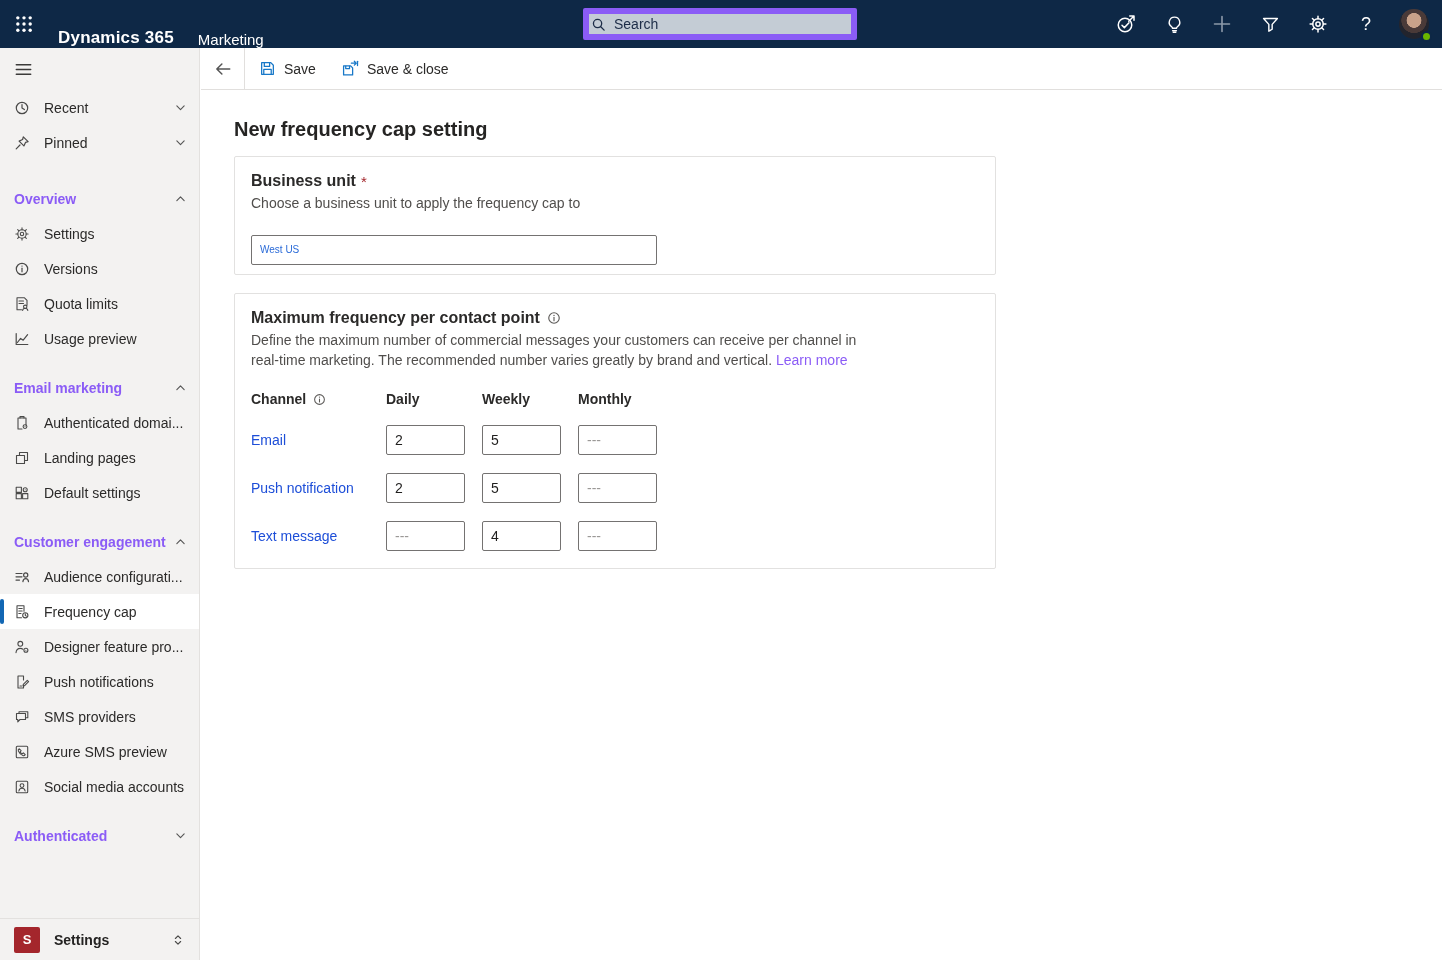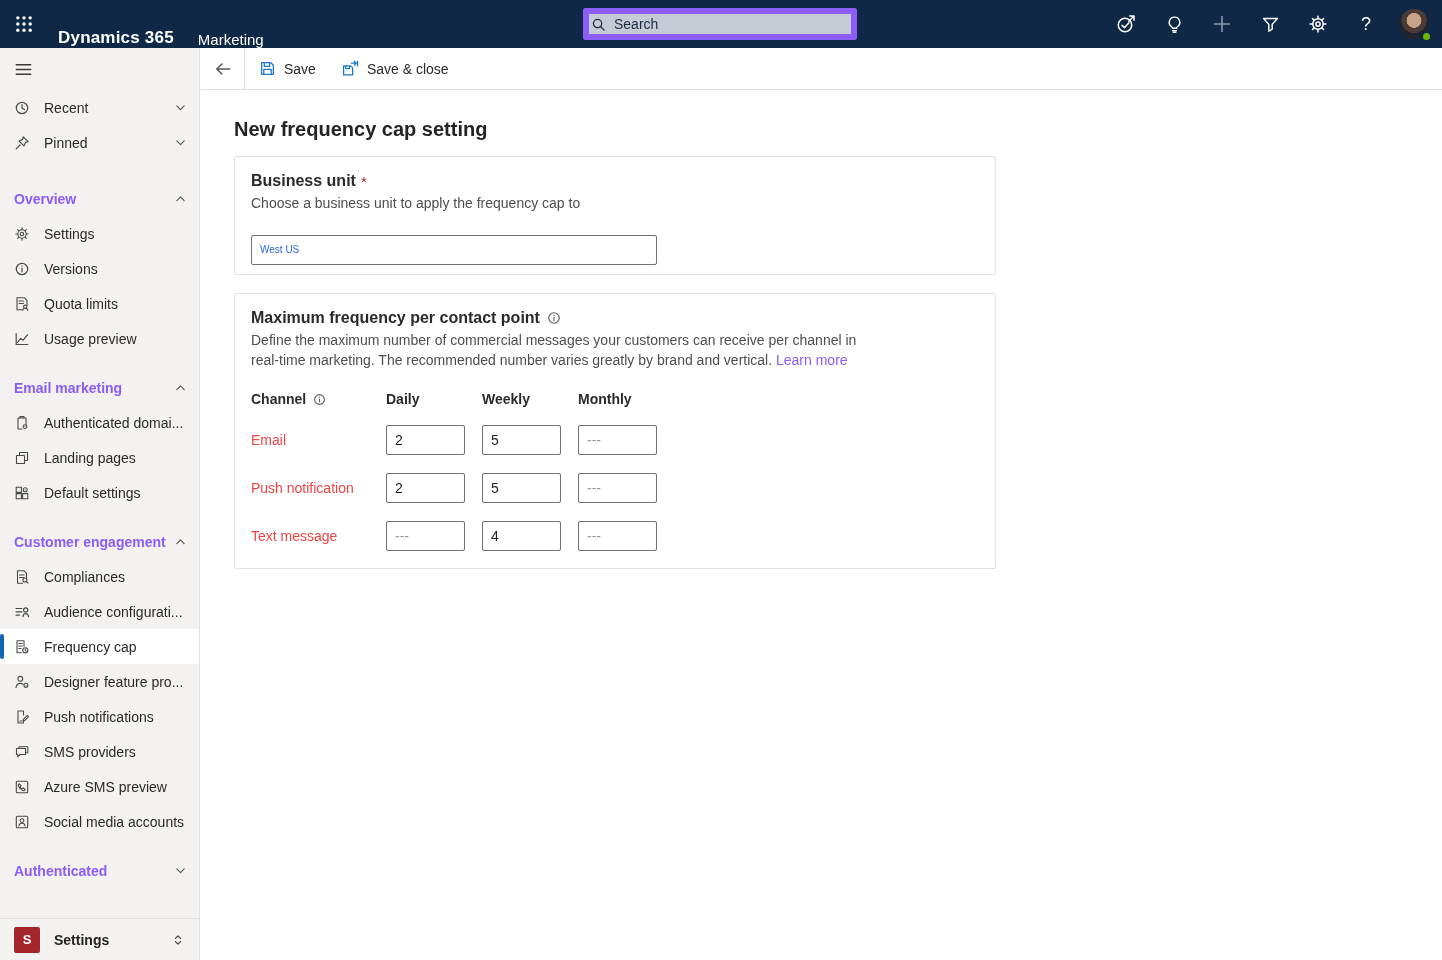--- a/index.html
+++ b/index.html
@@ -68,7 +68,7 @@
   .col-channel { width:135px; display:flex; align-items:center; }
   .col { width:96px; }
   .freq-row { display:flex; align-items:center; margin-top:18px; }
-  .freq-row .channel-lbl { width:135px; font-size:14px; color:#ef4444; }
+  .freq-row .channel-lbl { width:135px; font-size:14px; color:#1d4ed8; }
   .num-input { width:79px; height:30px; border:1px solid #747271; border-radius:2px; font-size:14px; color:#201f1e; padding:0 8px; outline:none; background:#fff; font-family:"Liberation Sans",sans-serif; }
   .num-input.ghost { color:#9b9997; }
   .col .num-input, .colwrap { margin:0; }

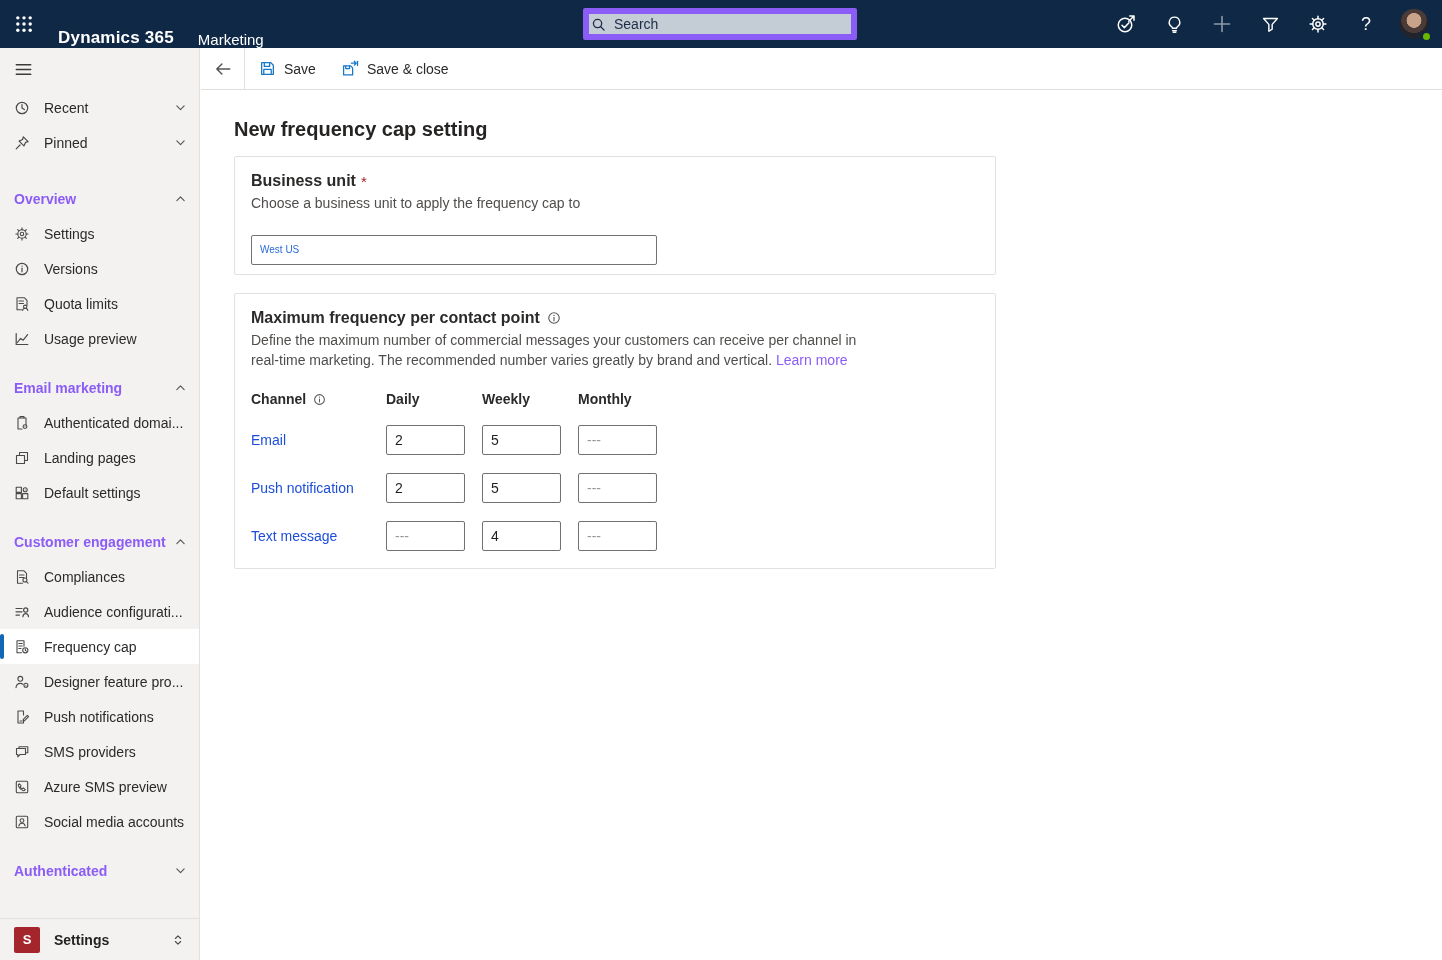--- a/index.html
+++ b/index.html
@@ -267,15 +267,6 @@
       </div>
 
       <div class="nav-row">
-        <svg class="ic" width="16" height="16" viewBox="0 0 16 16" fill="none" stroke="currentColor" stroke-width="1.1" stroke-linecap="round" stroke-linejoin="round">
-          <path d="M3.5 1.8 h6.5 l2.5 2.5 v5.2 M3.5 1.8 v12.4 h5"></path>
-            <path d="M5.5 6 h4.5 M5.5 8.5 h4.5"></path>
-          <circle cx="10.9" cy="11" r="2"></circle>
-            <path d="M12.3 12.4 l1.7 1.7"></path>
-        </svg>
-        <span class="lbl">Compliances</span>
-      </div>
-      <div class="nav-row">
         <svg class="ic" width="16" height="16" viewBox="0 0 16 16" fill="none" stroke="currentColor" stroke-width="1.2" stroke-linecap="round">
           <path d="M2 4.5 h6 M2 7.8 h6 M2 11.1 h3.5"></path>
           <circle cx="11.7" cy="6" r="2.1"></circle>

